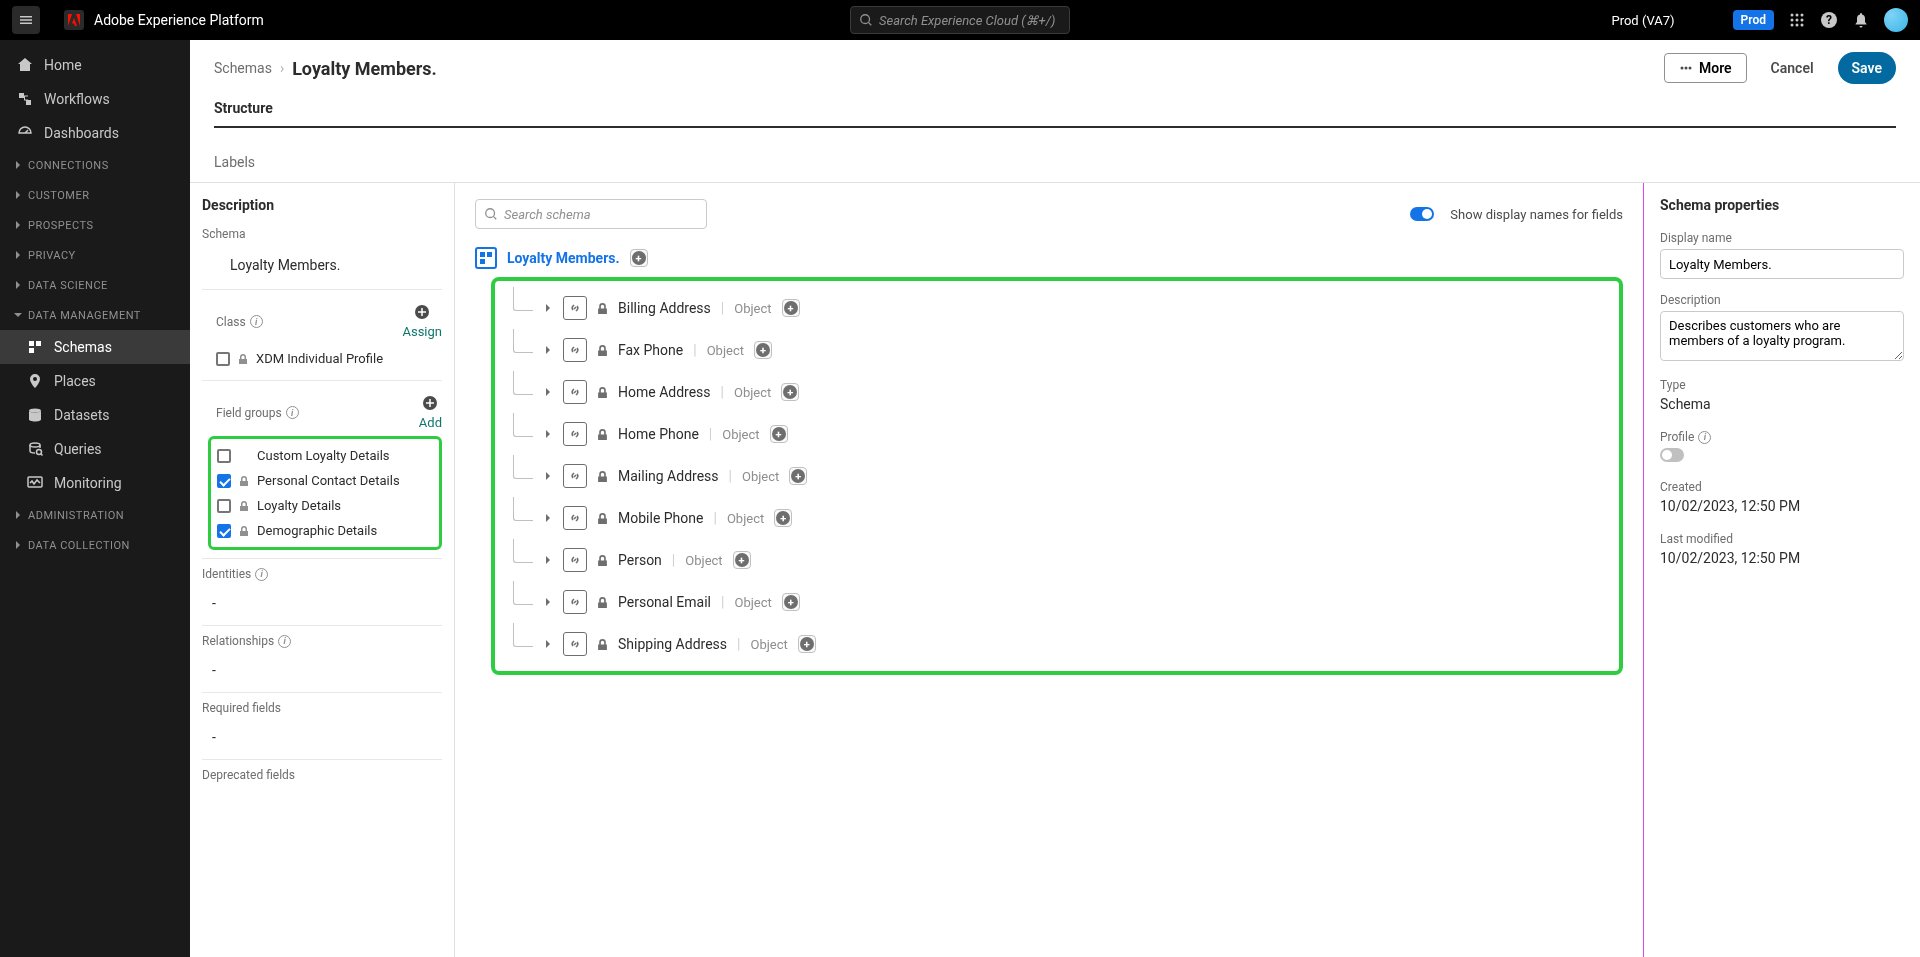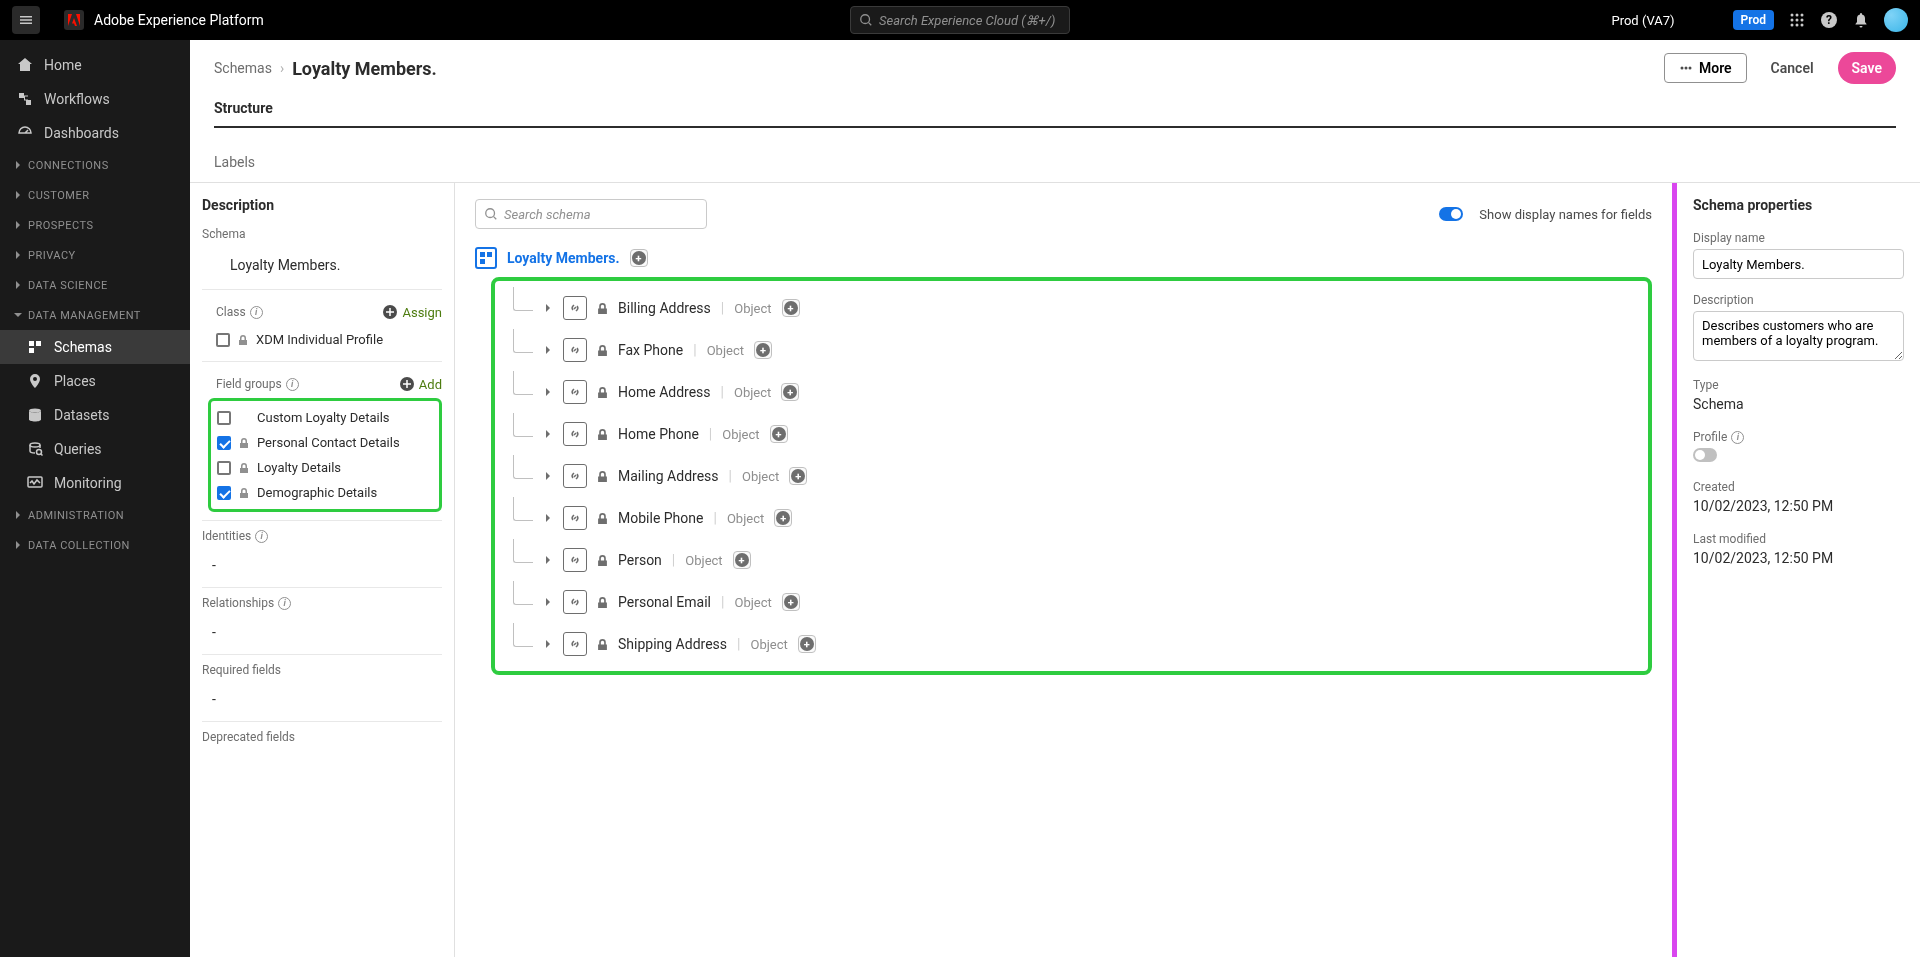--- a/index.html
+++ b/index.html
@@ -37,7 +37,7 @@
 .btn { height: 32px; padding: 14px 14px; border-radius: 16px; border: none; cursor: pointer; font-size: 14px; font-weight: 600; display: flex; align-items: center; gap: 6px; }
 .btn-more { border: 1px solid #909090; background: #fff; border-radius: 4px; height: 28px; }
 .btn-cancel { background: transparent; color: #4b4b4b; }
-.btn-save { background: #ec4899; color: #fff; }
+.btn-save { background: #0369a1; color: #fff; }
 .tabs { display: flex; gap: 18px; flex-direction: column; }
 .tab { padding: 8px 0 10px 0; cursor: pointer; color: #6e6e6e; font-size: 14px; border-bottom: 2px solid transparent; }
 .tab.active { color: #2c2c2c; font-weight: 700; border-bottom-color: #2c2c2c; }

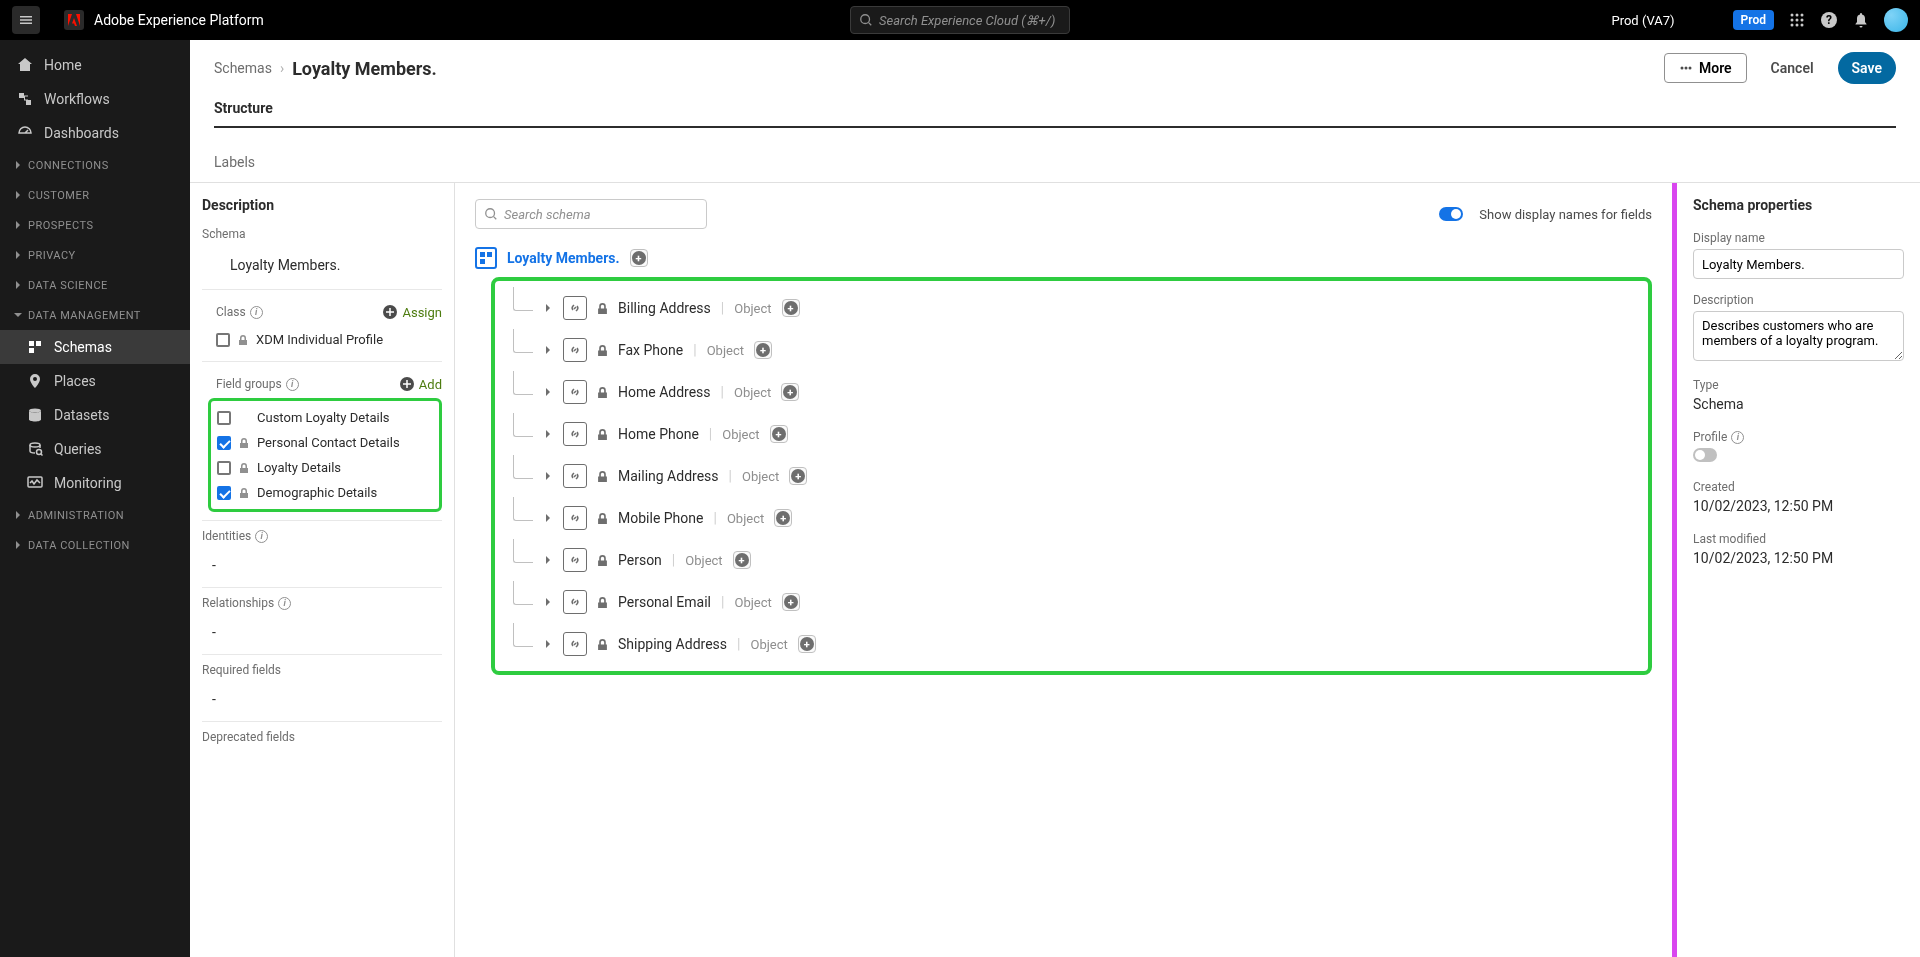--- a/index.html
+++ b/index.html
@@ -80,7 +80,7 @@
 .field-sep { color: #d0d0d0; }
 .field-type { color: #8e8e8e; font-size: 13px; }
 
-.props-panel { width: 248px; border-left: 5px solid #d946ef; padding: 14px 16px; overflow-y: auto; }
+.props-panel { width: 277px; border-left: 1px solid #d946ef; padding: 14px 16px; overflow-y: auto; }
 .props-title { font-weight: 700; margin-bottom: 18px; }
 .form-label { font-size: 12px; color: #6e6e6e; margin-bottom: 4px; display: flex; align-items: center; gap: 4px; }
 .text-input { width: 100%; height: 30px; border: 1px solid #cacaca; border-radius: 4px; padding: 0 8px; font-size: 13px; margin-bottom: 14px; }

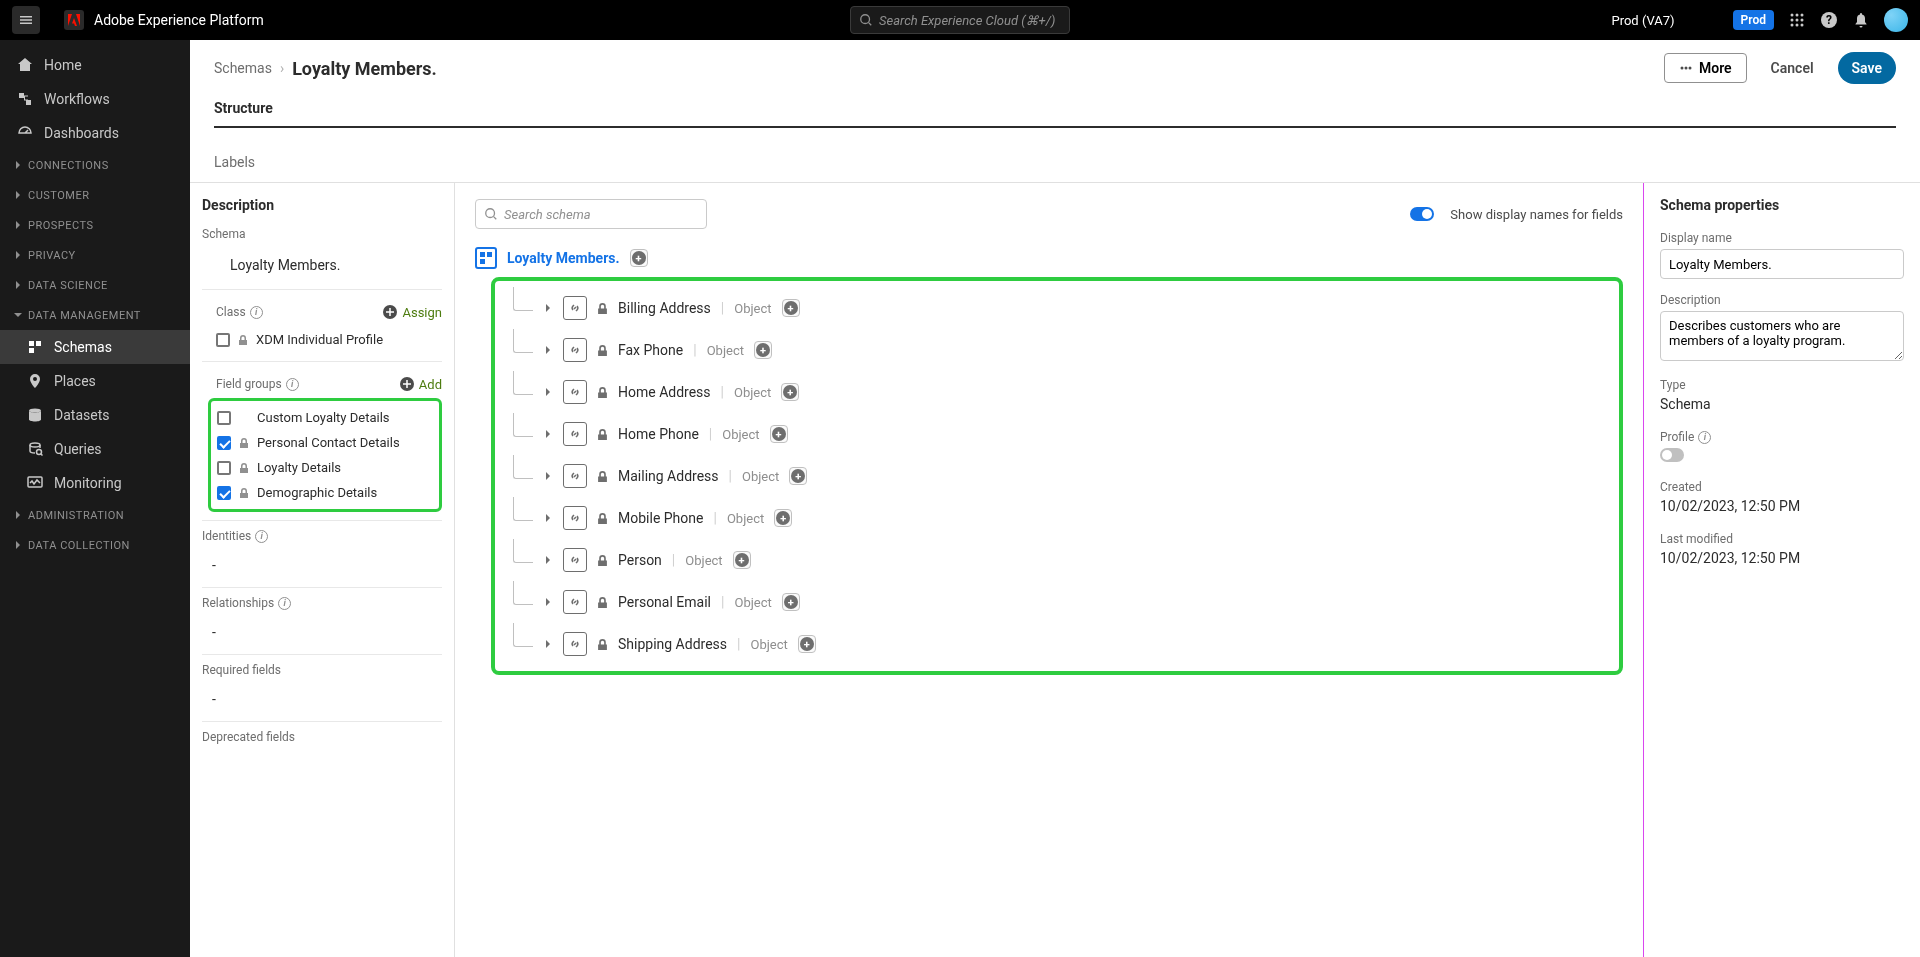--- a/index.html
+++ b/index.html
@@ -48,7 +48,7 @@
 .comp-section-label { font-size: 12px; color: #6e6e6e; margin-bottom: 8px; display: flex; align-items: center; gap: 4px; }
 .comp-schema-name { padding: 8px 0 8px 28px; font-size: 14px; }
 .comp-row-top { display: flex; align-items: center; justify-content: space-between; margin: 14px 0 6px 14px; }
-.comp-action { display: flex; align-items: center; gap: 4px; cursor: pointer; color: #4d7c0f; font-size: 13px; }
+.comp-action { display: flex; align-items: center; gap: 4px; cursor: pointer; color: #0f766e; font-size: 13px; flex-direction: column; }
 .comp-divider { border: none; border-top: 1px solid #e8e8e8; margin: 8px 0; }
 .class-row { display: flex; align-items: center; gap: 8px; padding: 6px 0 6px 14px; font-size: 13px; }
 .fg-list { border: 3px solid #2ecc40; border-radius: 6px; padding: 4px 2px; margin-left: 6px; }

